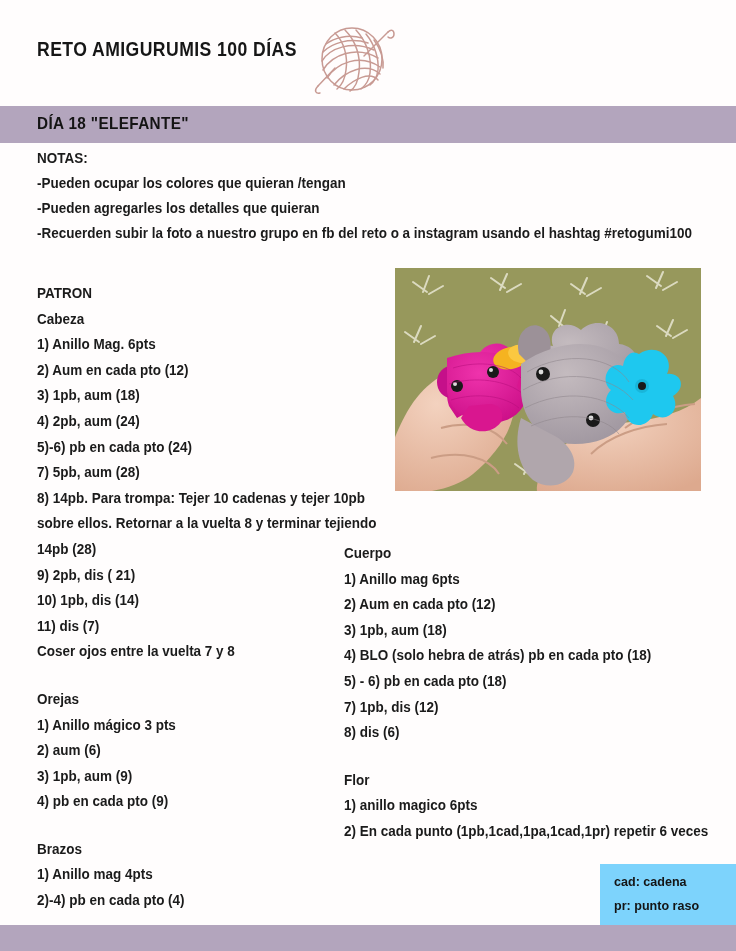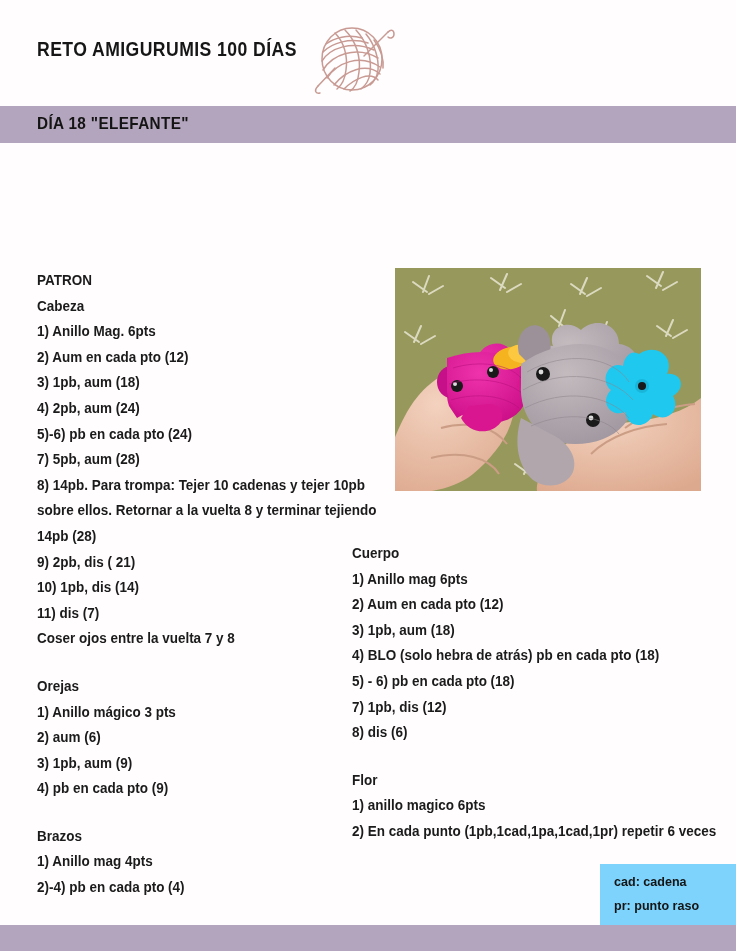--- a/index.html
+++ b/index.html
@@ -120,6 +120,12 @@
     <div class="day-title">DÍA 18 "ELEFANTE"</div>
   </div>
 
+  <div class="notes">
+    <div class="line heading">NOTAS:</div>
+    <div class="line">-Pueden ocupar los colores que quieran /tengan</div>
+    <div class="line">-Pueden agregarles los detalles que quieran</div>
+    <div class="line">-Recuerden subir la foto a nuestro grupo en fb  del reto o a instagram usando el hashtag #retogumi100</div>
+  </div>
 
   <div class="col-left">
     <div class="pl sec">PATRON</div>

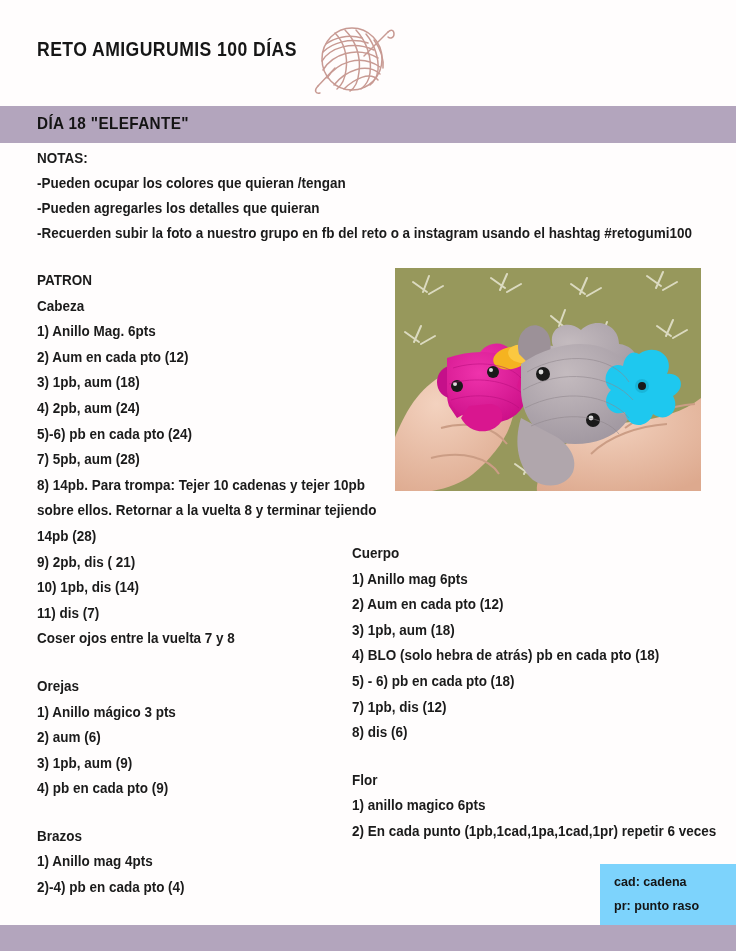--- a/index.html
+++ b/index.html
@@ -50,7 +50,7 @@
   .notes .heading { font-weight:bold; }
 
   
-  .col-left { position:absolute; left:37px; top:268px; width:350px; }
+  .col-left { position:absolute; left:37px; top:281px; width:350px; }
   .col-right { position:absolute; left:352px; top:541px; width:370px; }
 
   .pl { font-size:14.5px; line-height:25.6px; color:#1b1b1b; font-weight:600;

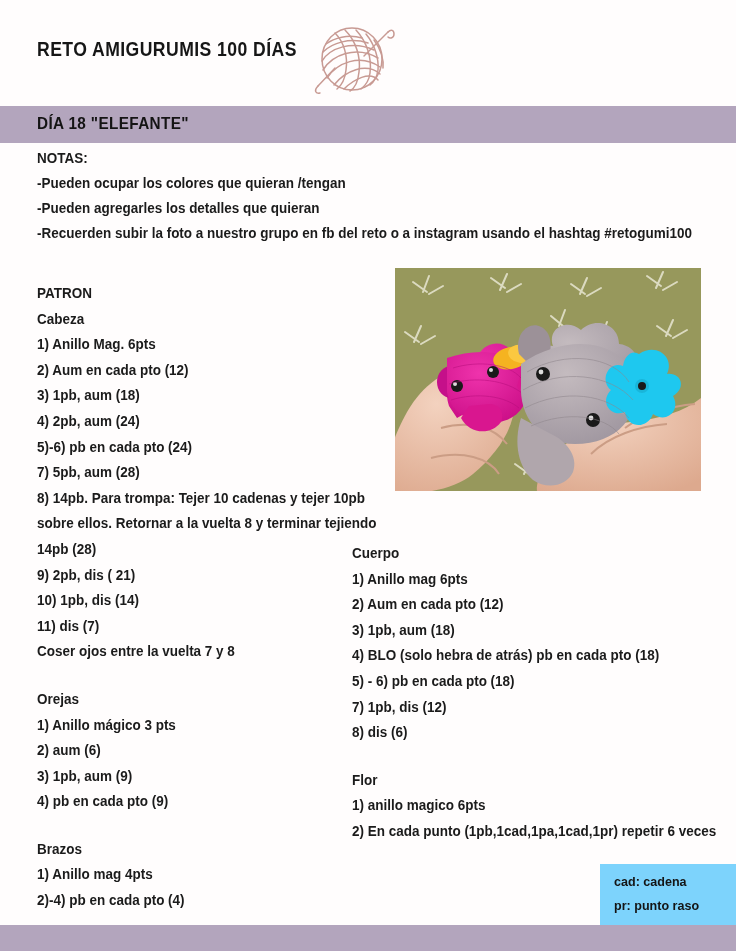--- a/index.html
+++ b/index.html
@@ -51,7 +51,7 @@
 
   
   .col-left { position:absolute; left:37px; top:281px; width:350px; }
-  .col-right { position:absolute; left:352px; top:541px; width:370px; }
+  .col-right { position:absolute; left:344px; top:541px; width:370px; }
 
   .pl { font-size:14.5px; line-height:25.6px; color:#1b1b1b; font-weight:600;
         font-family:"Liberation Sans Narrow","Liberation Sans",sans-serif;

